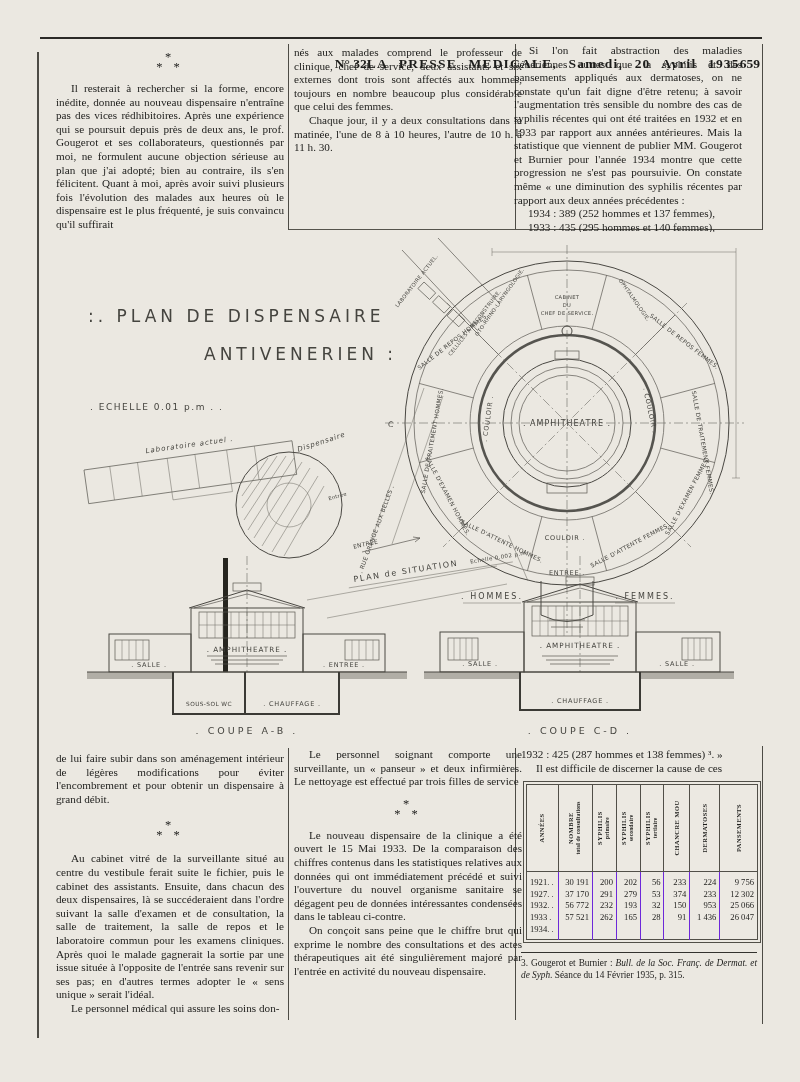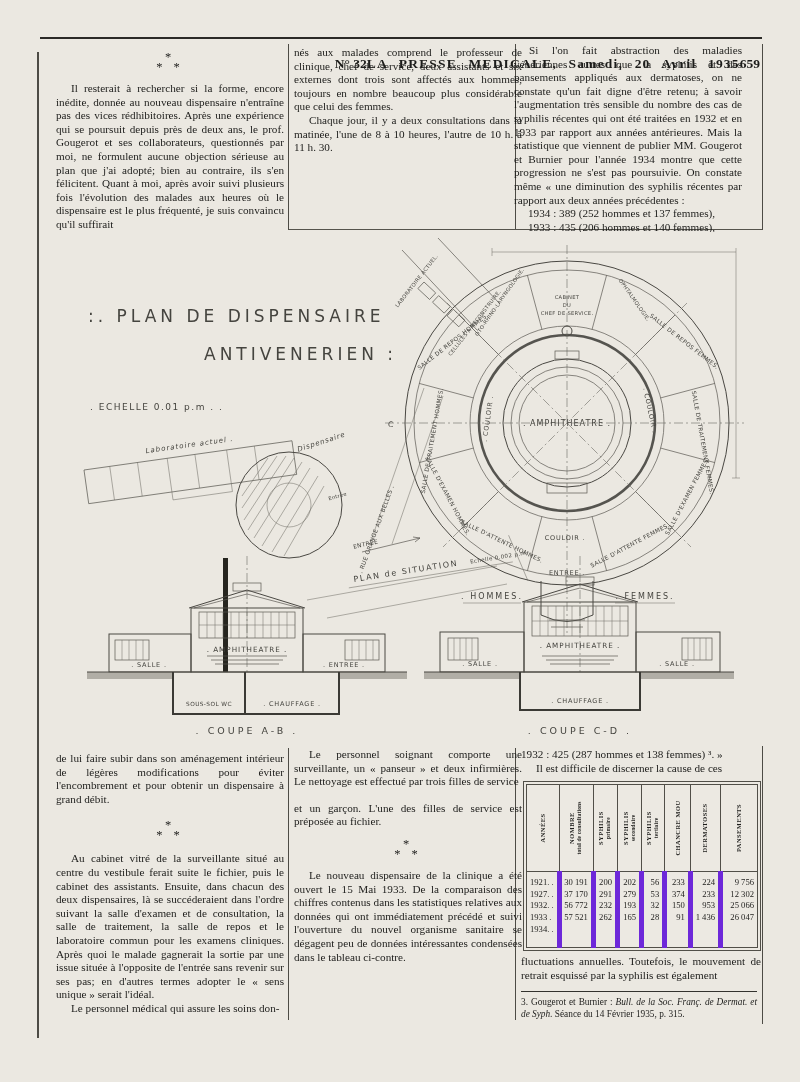--- a/index.html
+++ b/index.html
@@ -87,7 +87,7 @@
   <div class="col" style="left:514px;top:44px;height:188px;">
     <p class="ind">Si l'on fait abstraction des maladies vénériennes autres que la syphilis et des pansements appliqués aux dermatoses, on ne constate qu'un fait digne d'être retenu; à savoir l'augmentation très sensible du nombre des cas de syphilis récentes qui ont été traitées en 1932 et en 1933 par rapport aux années antérieures. Mais la statistique que viennent de publier MM. Gougerot et Burnier pour l'année 1934 montre que cette progression ne s'est pas poursuivie. On constate même « une diminution des syphilis récentes par rapport aux deux années précédentes :</p>
     <p class="stat">1934 : 389 (252 hommes et 137 femmes),</p>
-    <p class="stat">1933 : 435 (206 hommes et 140 femmes),</p>
+    <p class="stat">1933 : 435 (295 hommes et 140 femmes),</p>
   </div>
 
   <div class="figure">

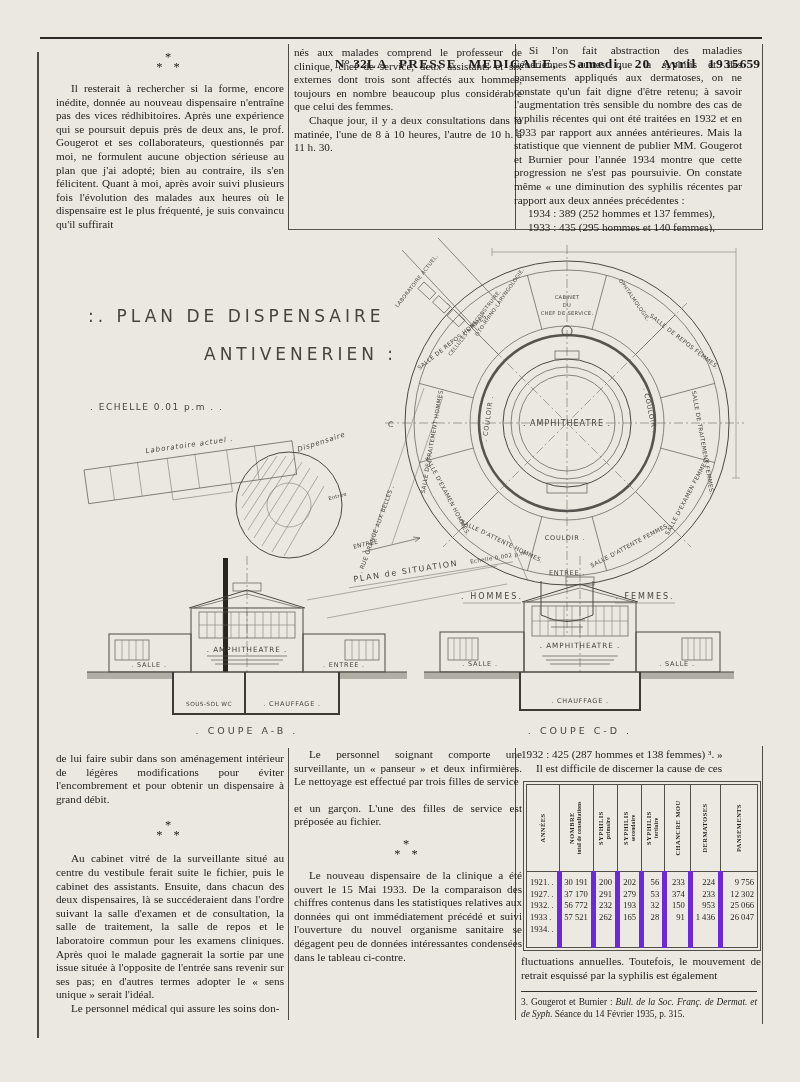--- a/index.html
+++ b/index.html
@@ -244,7 +244,6 @@
 
   <div class="col" style="left:294px;top:748px;height:272px;">
     <p class="ind">Le personnel soignant comporte une surveillante, un « panseur » et deux infirmières. Le nettoyage est effectué par trois filles de service</p>
-    <p class="gap-top">et un garçon. L'une des filles de service est préposée au fichier.</p>
     <div class="ast" style="margin:10px 0 10px;">
       <div>*</div>
       <div>* *</div>

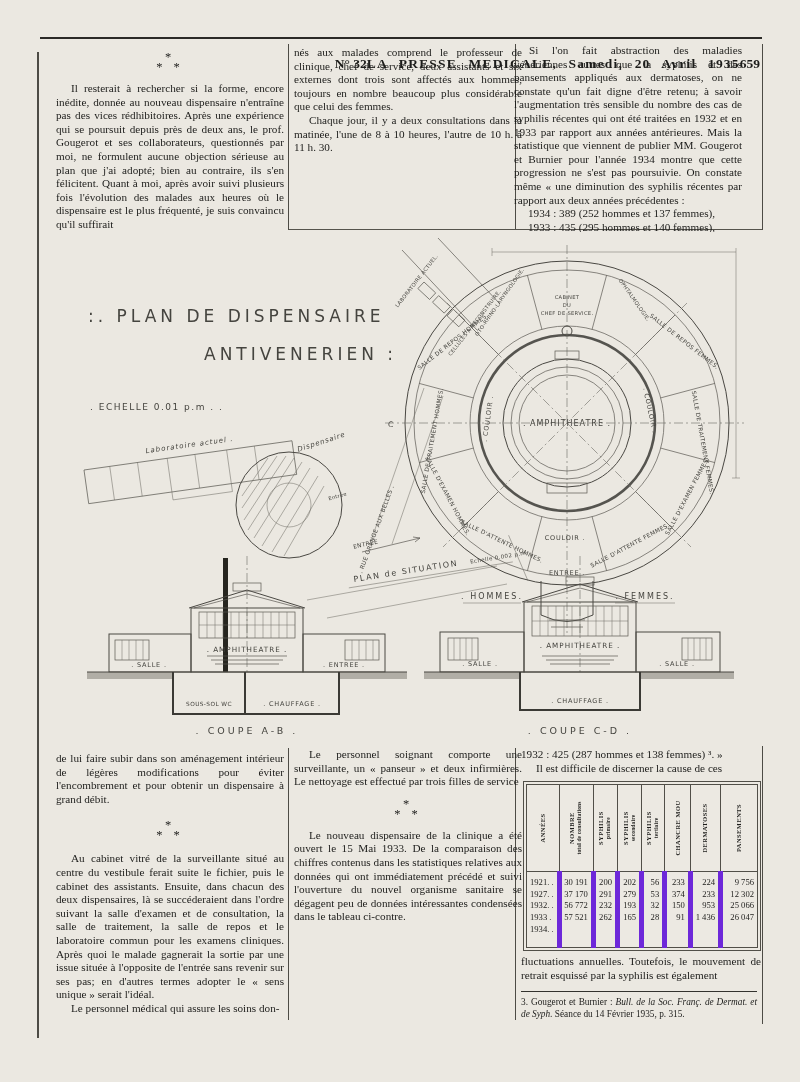--- a/index.html
+++ b/index.html
@@ -43,7 +43,7 @@
   table.stats{border-collapse:collapse;border:1px solid #514f48;width:100%;}
   table.stats th{border-left:1px solid #514f48;border-bottom:1px solid #514f48;height:86px;position:relative;padding:0;}
   table.stats th:first-child{border-left:none;}
-  table.stats td{border-left:5px solid #6d28d9;font-size:8.6px;line-height:11.6px;text-align:right;padding:0 3px 0 0;white-space:nowrap;}
+  table.stats td{border-left:1px solid #6d28d9;font-size:8.6px;line-height:11.6px;text-align:right;padding:0 3px 0 0;white-space:nowrap;}
   table.stats td:first-child{border-left:none;text-align:left;padding-left:3px;}
   table.stats tbody tr:first-child td{padding-top:5px;}
   table.stats tbody tr:last-child td{padding-bottom:12px;}

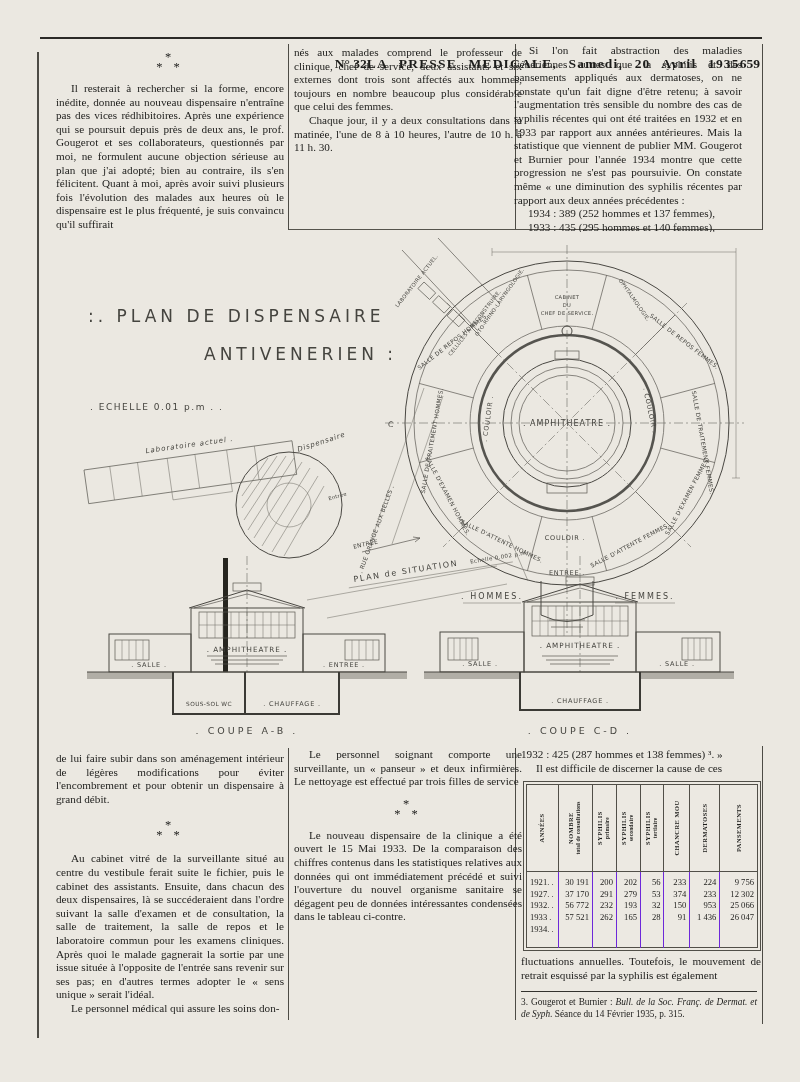--- a/index.html
+++ b/index.html
@@ -249,6 +249,7 @@
       <div>* *</div>
     </div>
     <p class="ind">Le nouveau dispensaire de la clinique a été ouvert le 15 Mai 1933. De la comparaison des chiffres contenus dans les statistiques relatives aux données qui ont immédiatement précédé et suivi l'ouverture du nouvel organisme sanitaire se dégagent peu de données intéressantes condensées dans le tableau ci-contre.</p>
+    <p class="ind">On conçoit sans peine que le chiffre brut qui exprime le nombre des consultations et des actes thérapeutiques ait été singulièrement majoré par l'entrée en activité du nouveau dispensaire.</p>
   </div>
 
   <div class="col" style="left:521px;top:748px;height:276px;width:240px;">

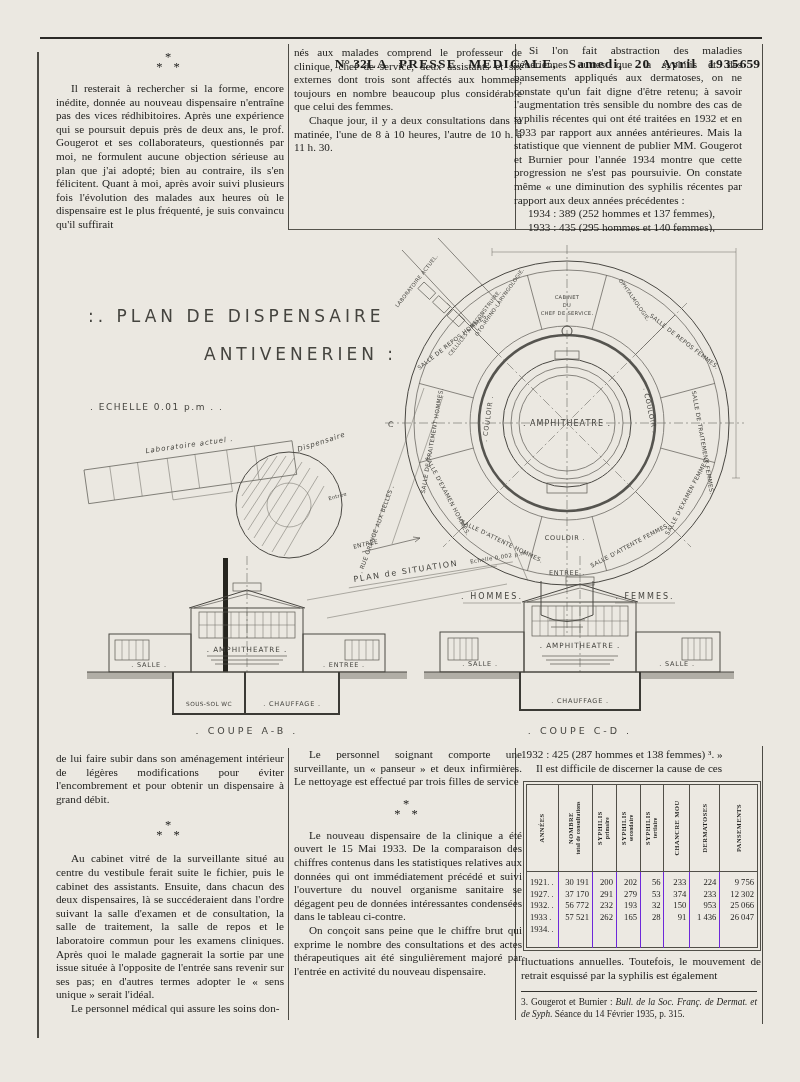--- a/index.html
+++ b/index.html
@@ -46,7 +46,7 @@
   table.stats td{border-left:1px solid #6d28d9;font-size:8.6px;line-height:11.6px;text-align:right;padding:0 3px 0 0;white-space:nowrap;}
   table.stats td:first-child{border-left:none;text-align:left;padding-left:3px;}
   table.stats tbody tr:first-child td{padding-top:5px;}
-  table.stats tbody tr:last-child td{padding-bottom:12px;}
+  table.stats tbody tr:last-child td{padding-bottom:4px;}
   .rot{position:absolute;left:50%;top:50%;transform:translate(-50%,-50%) rotate(-90deg);white-space:nowrap;text-align:center;font-size:6.4px;letter-spacing:.5px;line-height:6.8px;font-family:"Liberation Serif",serif;}
   .rot .sub{display:block;font-size:5.4px;letter-spacing:.2px;}
   .fn-rule{border-top:1px solid #33322e;margin:9px 0 5px;width:236px;}

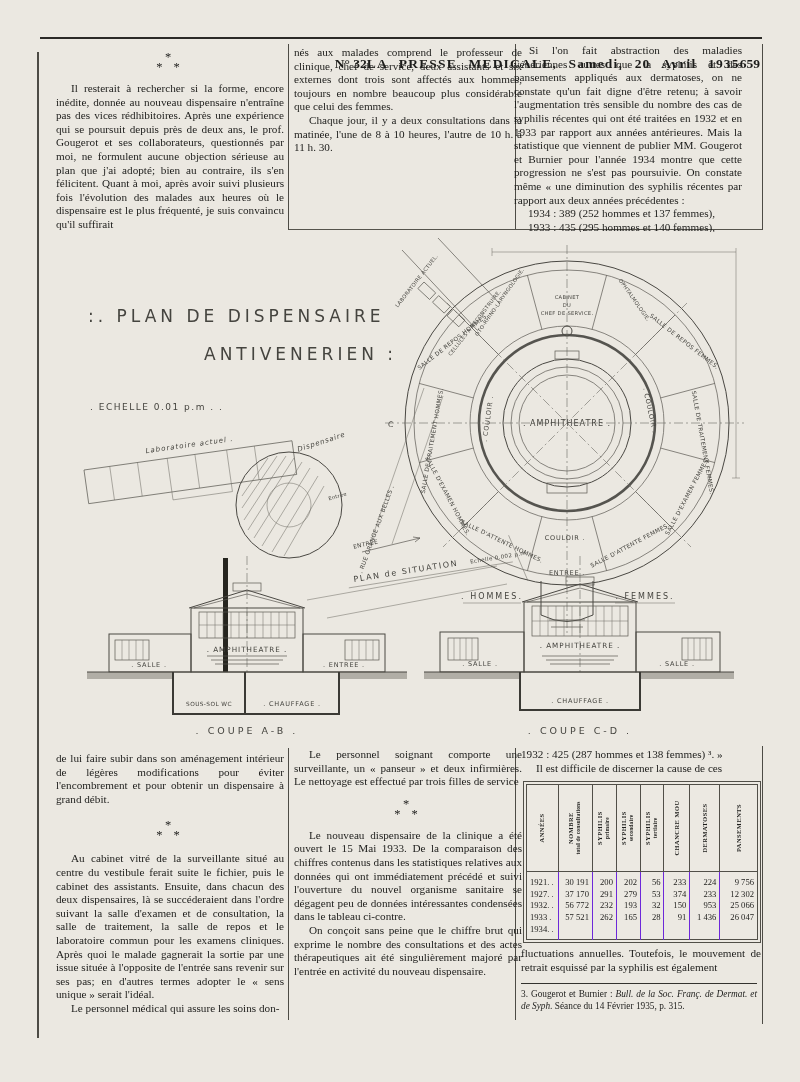--- a/index.html
+++ b/index.html
@@ -341,7 +341,6 @@
       </table>
     </div>
 
-    <p>fluctuations annuelles. Toutefois, le mouvement de retrait esquissé par la syphilis est également</p>
     <div class="fn-rule"></div>
     <p class="footnote"><span>3. Gougerot et Burnier : </span><i>Bull. de la Soc. Franç. de Dermat. et de Syph.</i><span> Séance du 14 Février 1935, p. 315.</span></p>
   </div>

